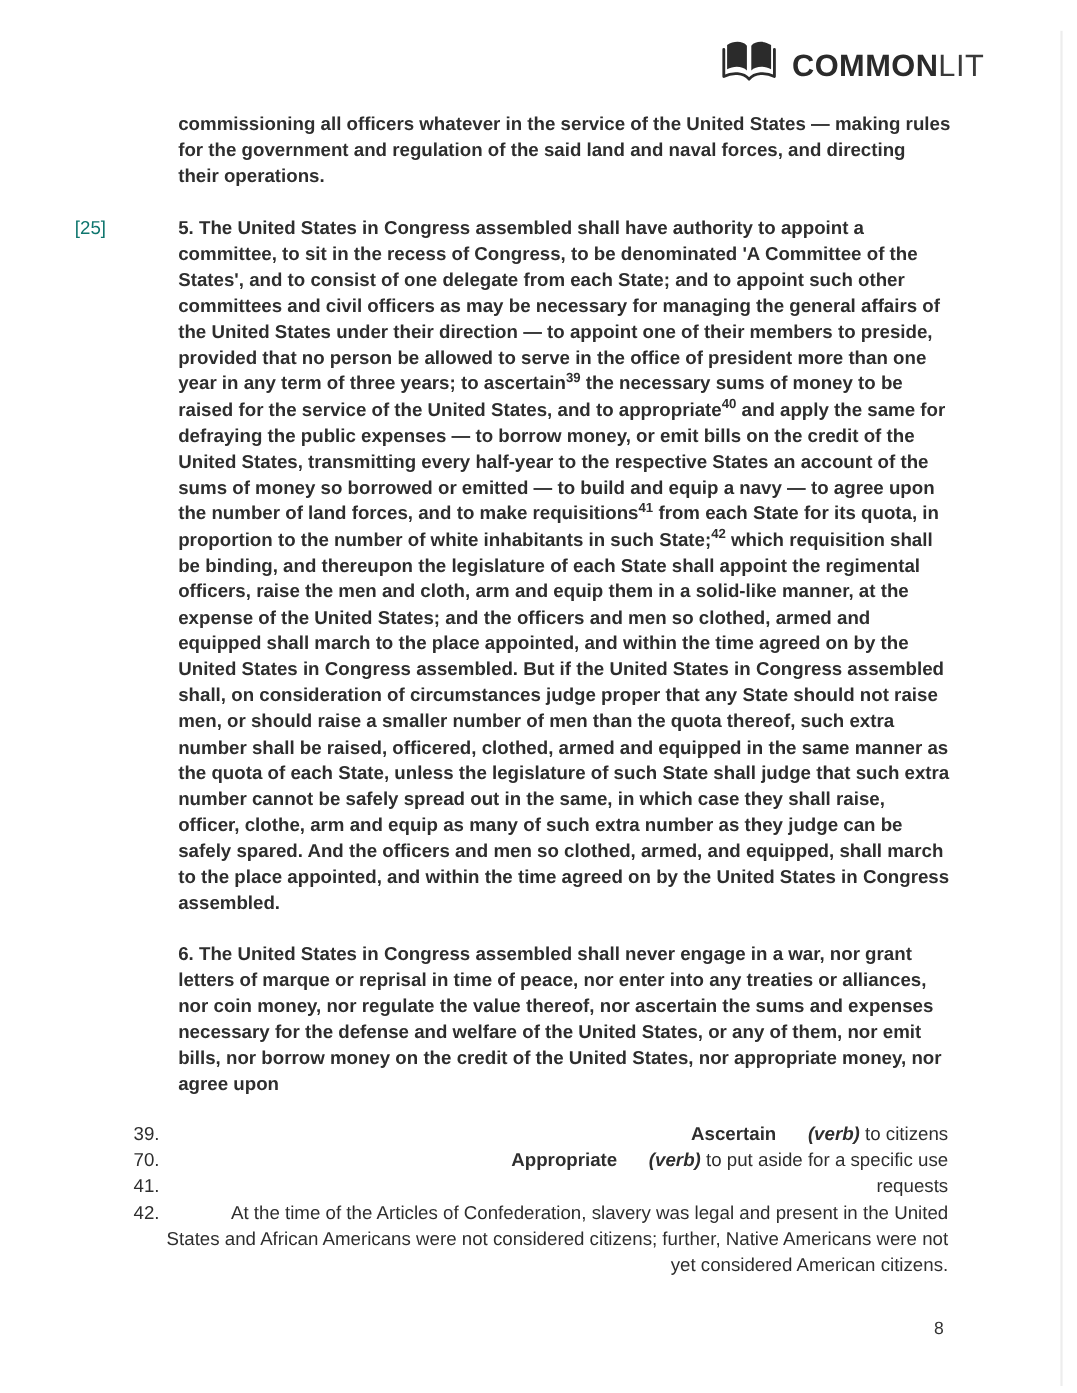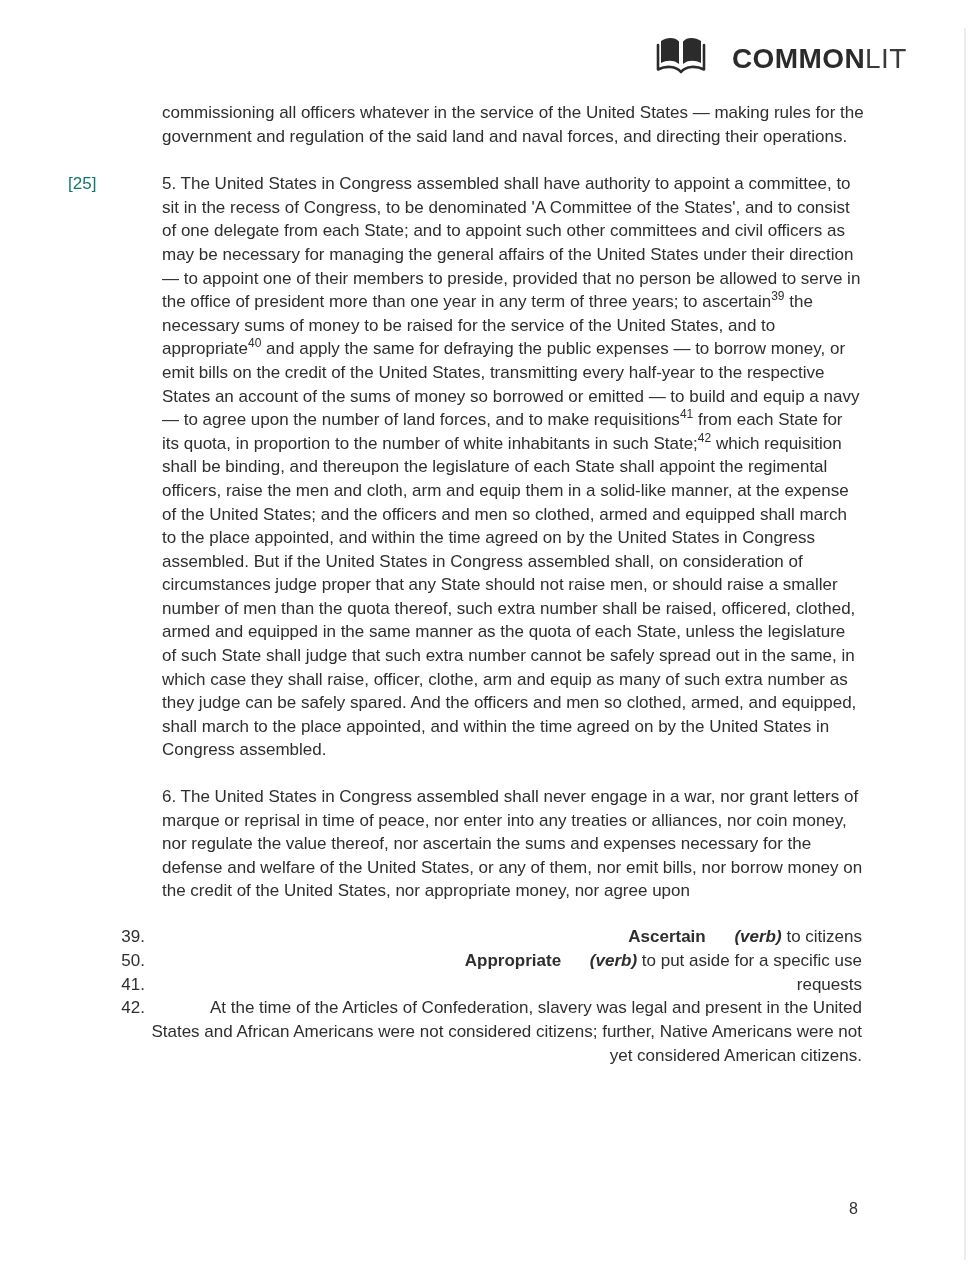--- a/index.html
+++ b/index.html
@@ -16,7 +16,7 @@
   
   .logo {
     position: absolute; top: 36px; left: 656px;
-    display: flex; align-items: center; gap: 26px;
+    display: flex; align-items: center; gap: 14px;
   }
   .logo-text {
     font-size: 28px; font-weight: 700; letter-spacing: 0.4px;

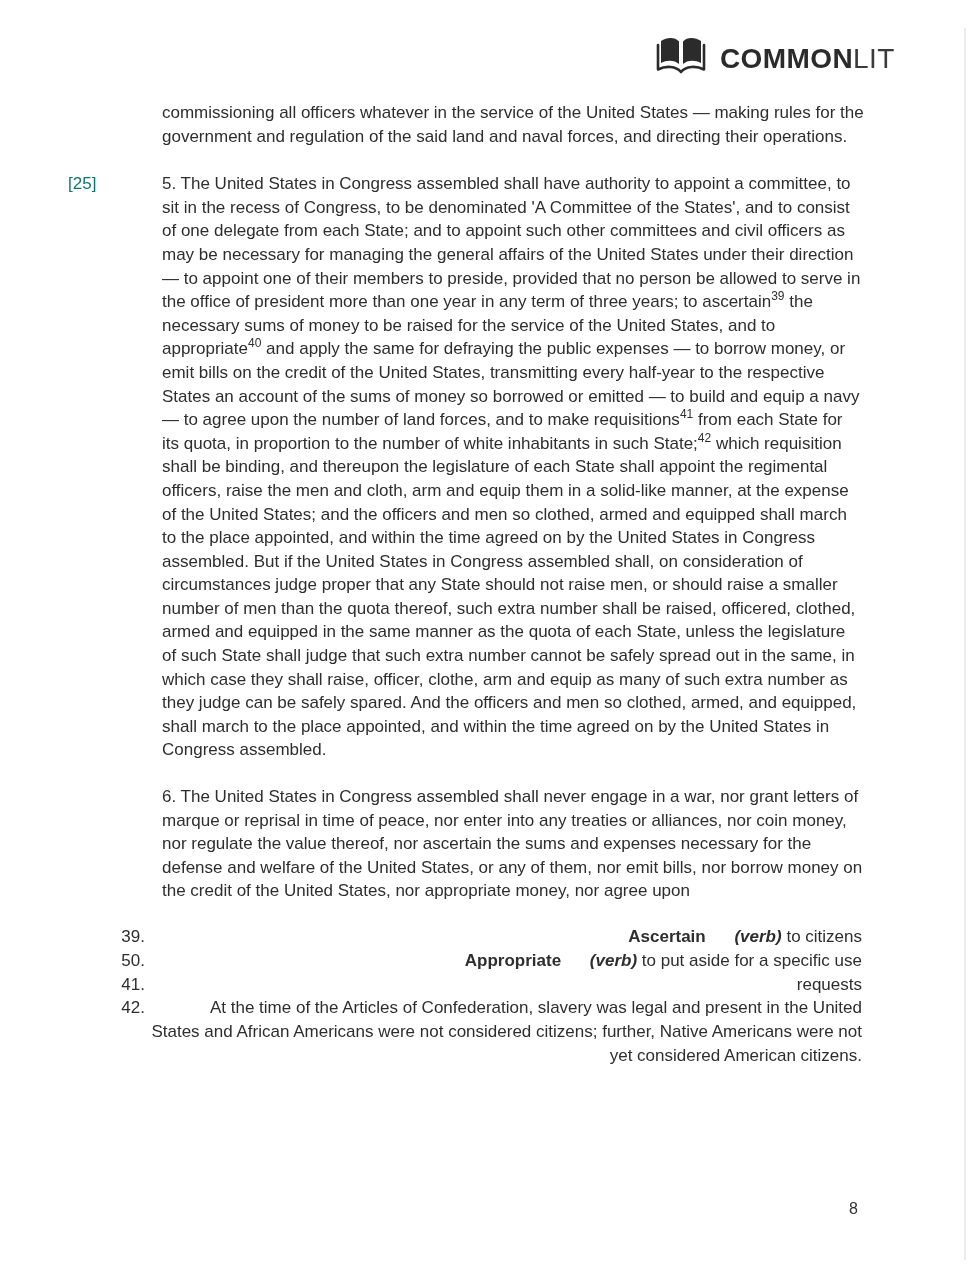--- a/index.html
+++ b/index.html
@@ -29,7 +29,7 @@
     position: absolute; left: 162px; top: 0; width: 702px;
     font-size: 17px; line-height: 23.6px;
   }
-  .para { margin: 0; }
+  .para { margin: 0; font-weight: bold; }
   .para-first { margin-top: 101px; }
   .para-block { position: relative; margin-top: 24px; }
   .para-marker { position: absolute; left: -94px; top: 0; color: #0f766e; }

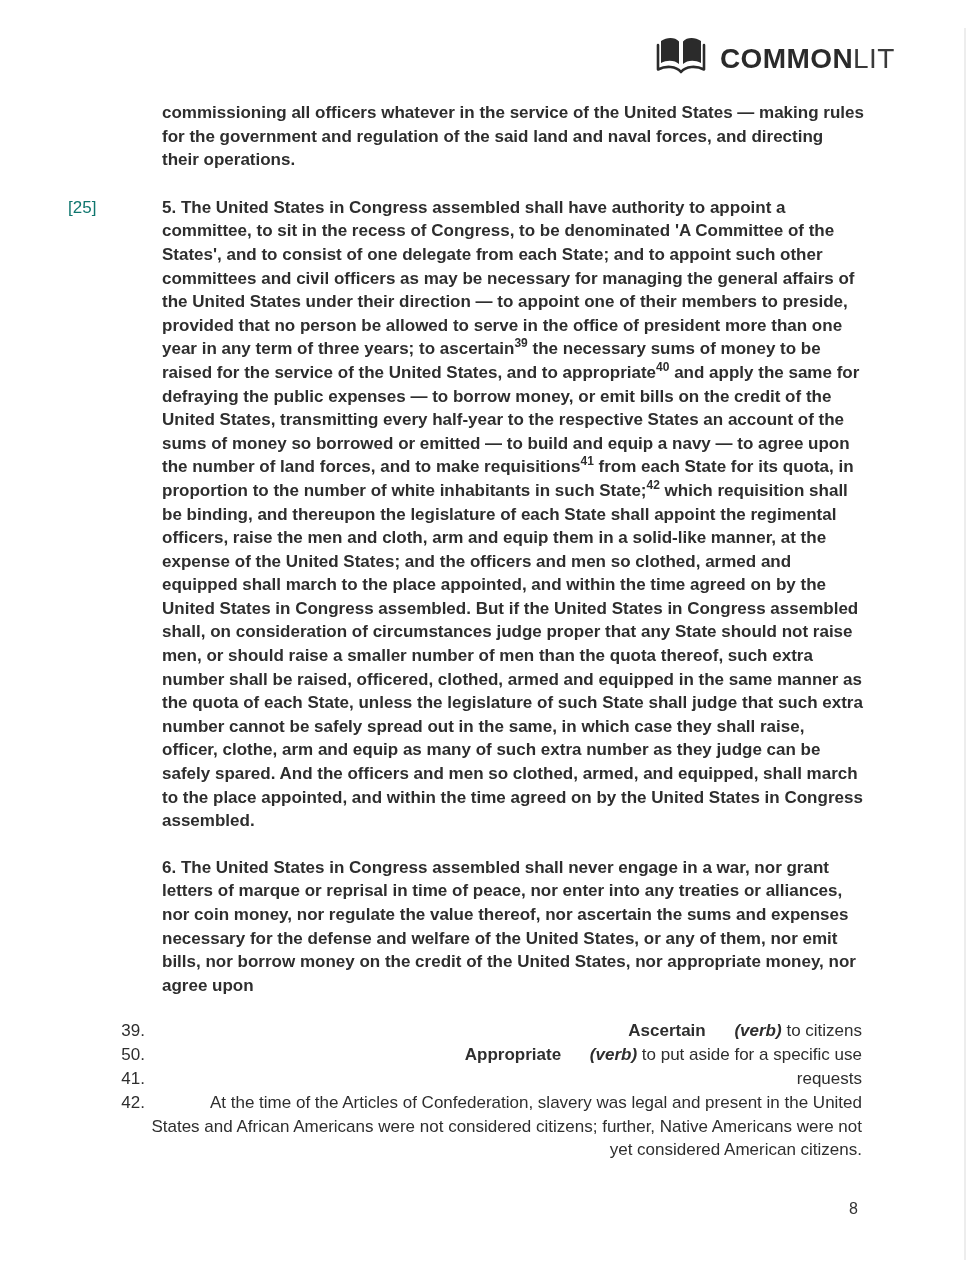--- a/index.html
+++ b/index.html
@@ -82,7 +82,7 @@
       <span class="fn-body"><span class="fn-term">Ascertain </span><span class="fn-pos">(verb) </span><span>to citizens</span></span>
     </li>
     <li class="fn">
-      <span class="fn-num">50.</span>
+      <span class="fn-num">70.</span>
       <span class="fn-body"><span class="fn-term">Appropriate </span><span class="fn-pos">(verb) </span><span>to put aside for a specific use</span></span>
     </li>
     <li class="fn">

